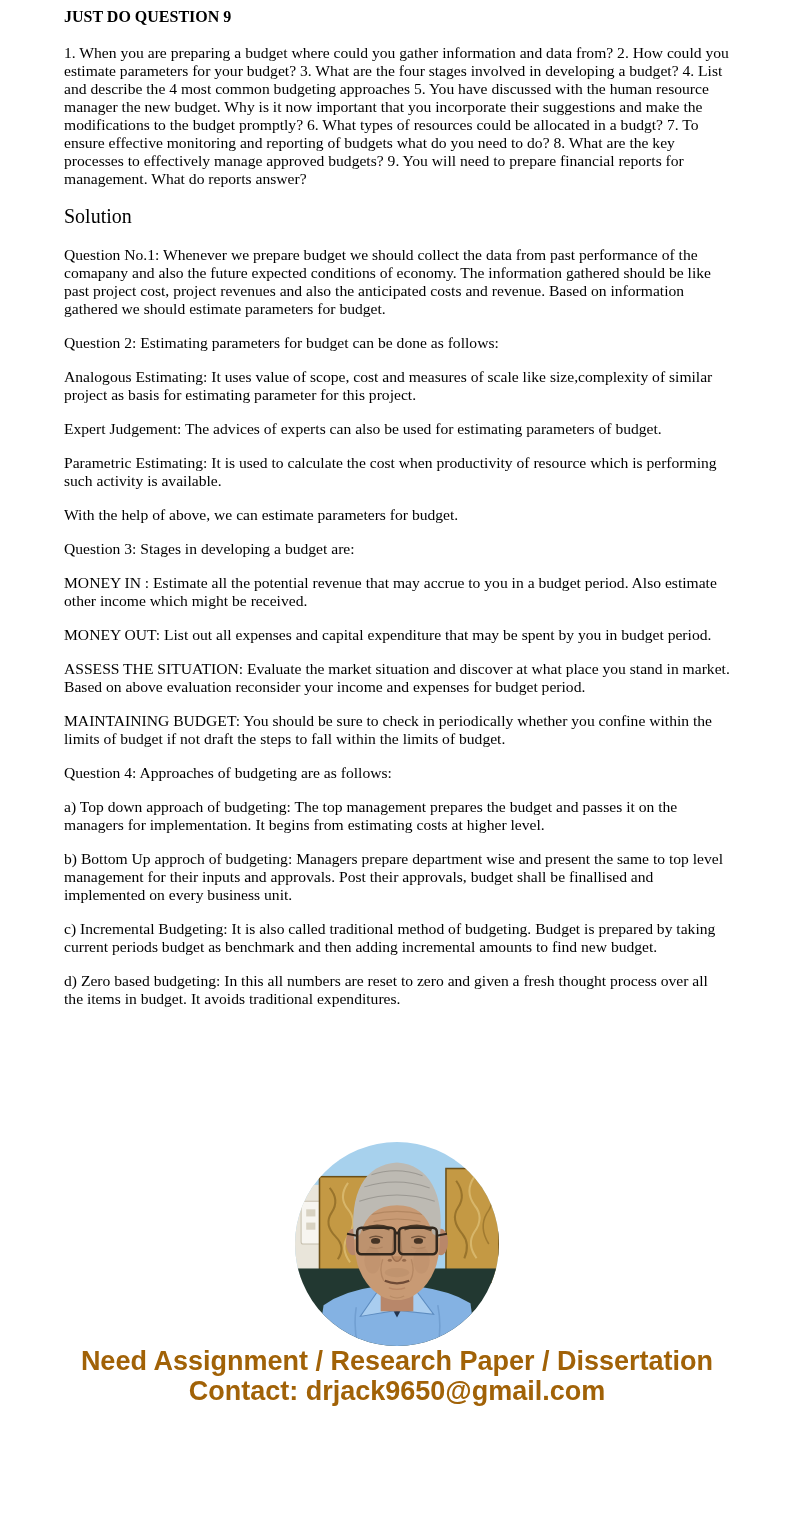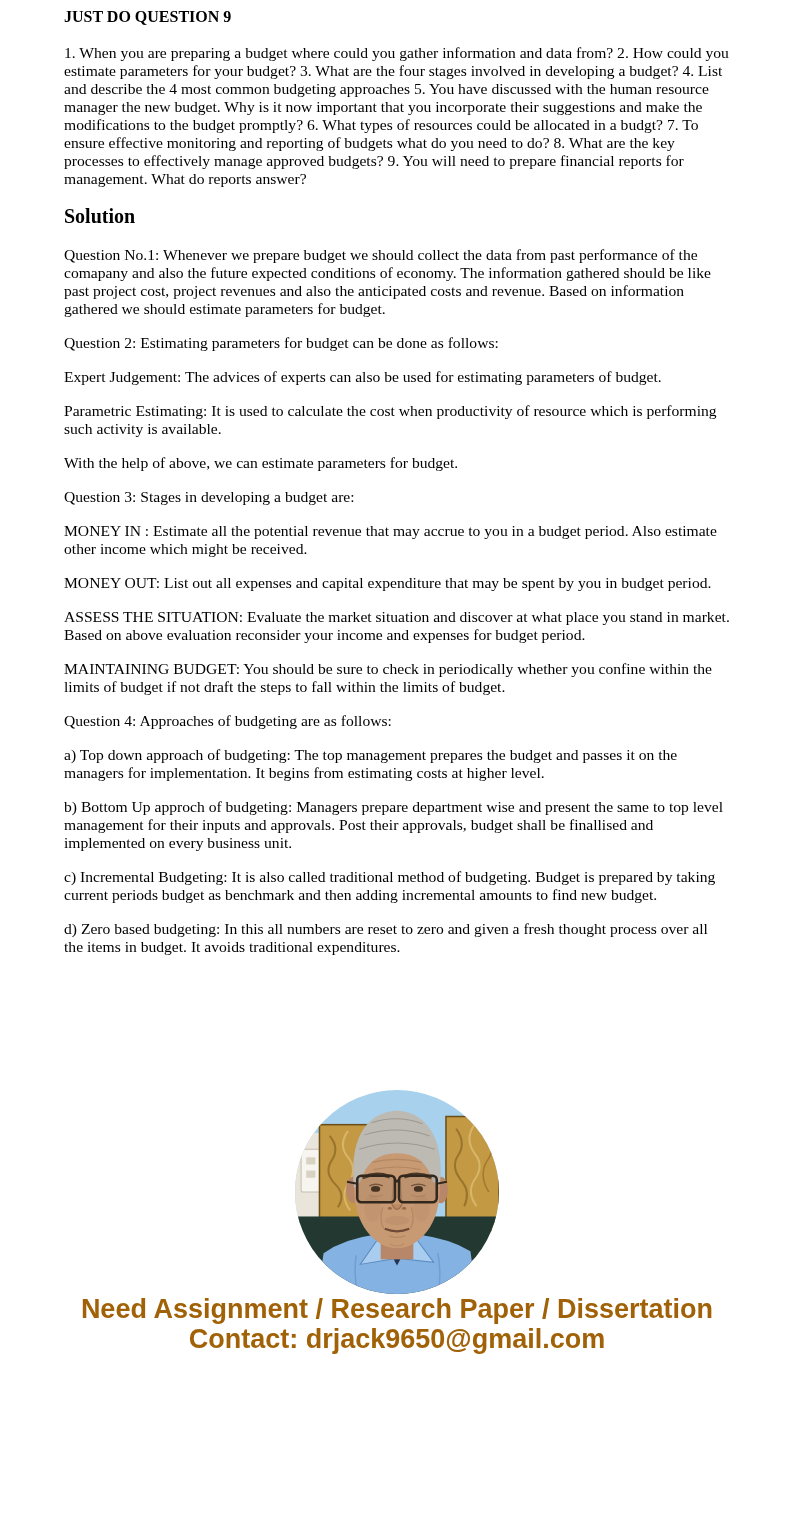--- a/index.html
+++ b/index.html
@@ -11,7 +11,7 @@
   .doc-title{font-size:16px;font-weight:bold;line-height:18px;margin:0 0 18px 0;}
   .body-text{font-size:15.6px;line-height:18px;margin:0 0 16px 0;}
   .intro{margin-bottom:0;}
-  .solution-heading{font-size:20px;font-weight:bold;line-height:22px;margin:17px 0 19px 0;}
+  .solution-heading{font-size:20px;font-weight:normal;line-height:22px;margin:17px 0 19px 0;}
   .para b{font-weight:normal;}
   .photo-wrap{width:204px;height:204px;margin:134px auto 0 auto;}
   .photo-wrap svg{display:block;}

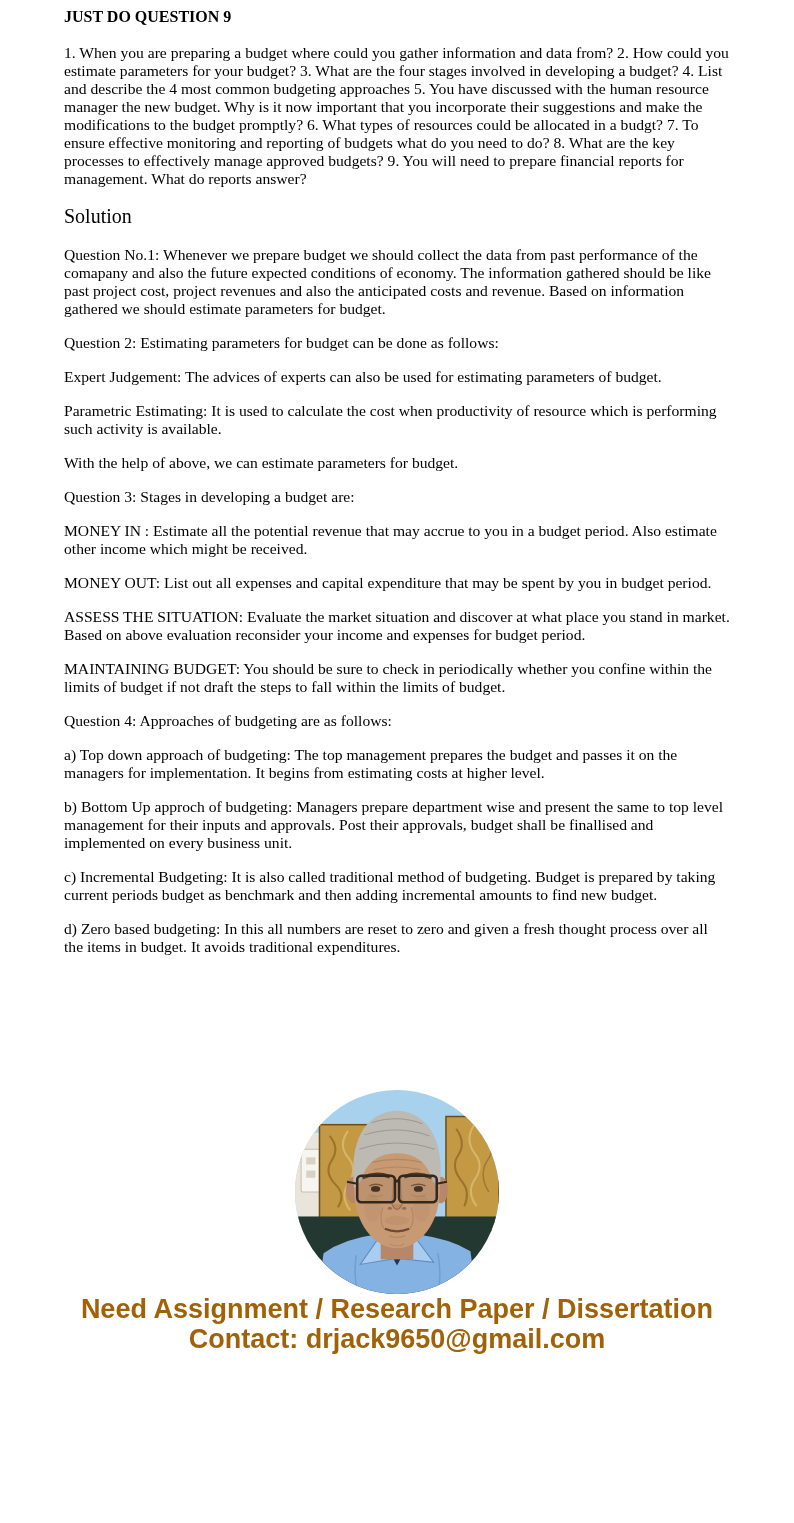--- a/index.html
+++ b/index.html
@@ -34,6 +34,7 @@
 
   <p class="body-text para"><b>Question No.1:</b><span> Whenever we prepare budget we should collect the data from past performance of the comapany and also the future expected conditions of economy. The information gathered should be like past project cost, project revenues and also the anticipated costs and revenue. Based on information gathered we should estimate parameters for budget.</span></p>
   <p class="body-text para"><b>Question 2:</b><span> Estimating parameters for budget can be done as follows:</span></p>
+  <p class="body-text para"><b>Analogous Estimating</b><span>: It uses value of scope, cost and measures of scale like size,complexity of similar project as basis for estimating parameter for this project.</span></p>
   <p class="body-text para"><b>Expert Judgement</b><span>: The advices of experts can also be used for estimating parameters of budget.</span></p>
   <p class="body-text para"><b>Parametric Estimating</b><span>: It is used to calculate the cost when productivity of resource which is performing such activity is available.</span></p>
   <p class="body-text para"><b></b><span>With the help of above, we can estimate parameters for budget.</span></p>

